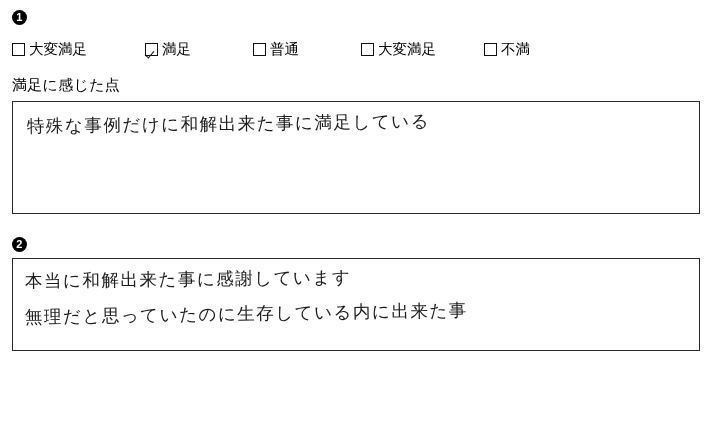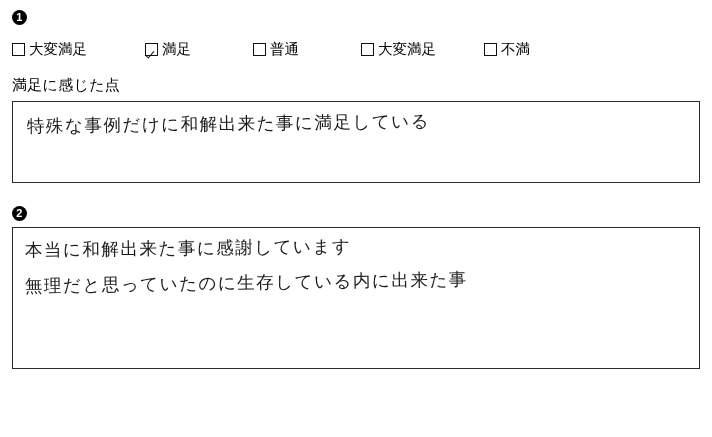--- a/index.html
+++ b/index.html
@@ -97,7 +97,7 @@
     box-sizing: border-box;
     position: relative;
   }
-  .box-1 { height: 82px; }
+  .box-1 { height: 113px; }
   .box-2 { height: 142px; text-align: right; }
 
   

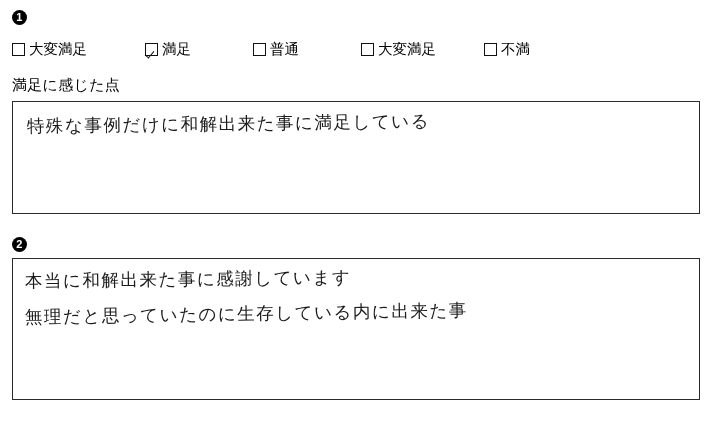--- a/index.html
+++ b/index.html
@@ -98,7 +98,7 @@
     position: relative;
   }
   .box-1 { height: 113px; }
-  .box-2 { height: 142px; text-align: right; }
+  .box-2 { height: 93px; text-align: right; }
 
   
   .hand {

